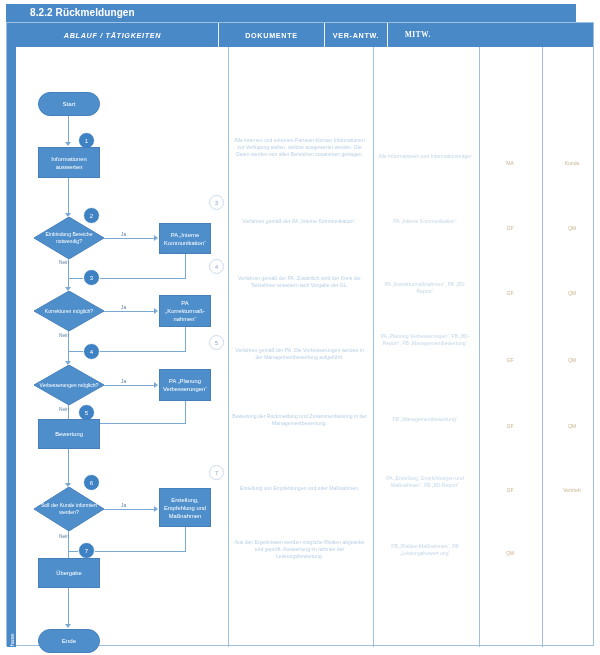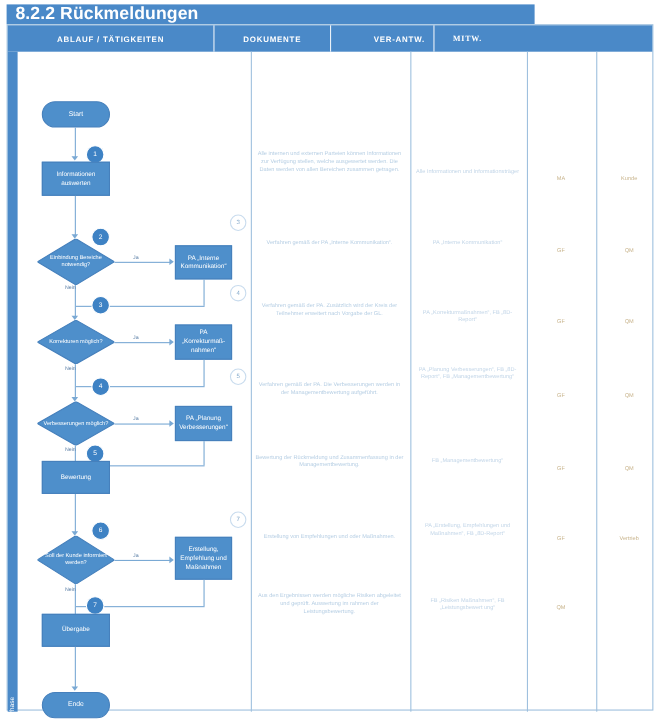--- a/index.html
+++ b/index.html
@@ -20,13 +20,13 @@
   .title-bar {
     position: absolute;
     left: 6px; top: 4px;
-    width: 480px; height: 18px;
+    width: 570px; height: 18px;
     background: #4A89C8;
     color: #ffffff;
-    font-size: 16px;
+    font-size: 10px;
     font-weight: bold;
     line-height: 18px;
-    padding-left: 8px;
+    padding-left: 24px;
     letter-spacing: 0.1px;
   }
 

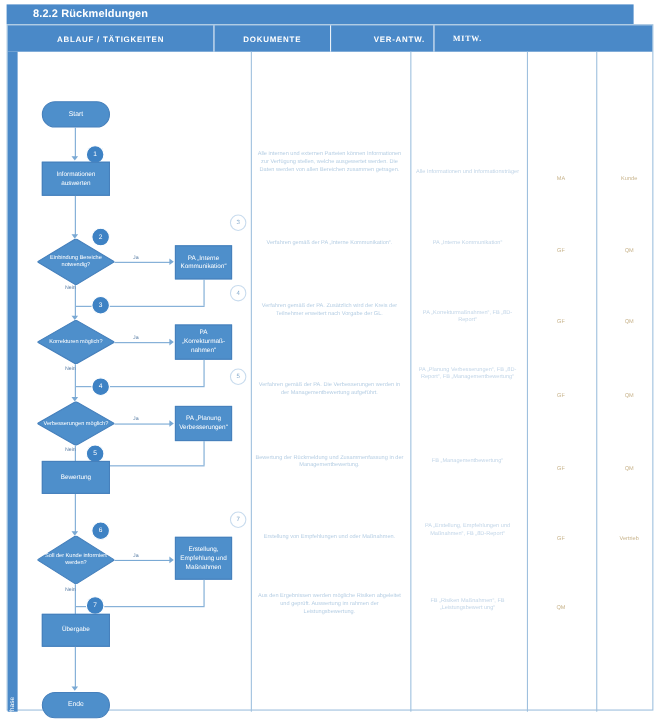--- a/index.html
+++ b/index.html
@@ -59,7 +59,7 @@
     height: 100%;
   }
   .header-cell:last-child { border-right: none; font-family: Liberation Serif, serif; }
-  .hc-1 { width: 188px; }
+  .hc-1 { width: 212px; font-style: italic; }
   .hc-2 { width: 145px; }
   .hc-3 { width: 106px; }
   .hc-4 { width: 63px; margin-left: 31px; }

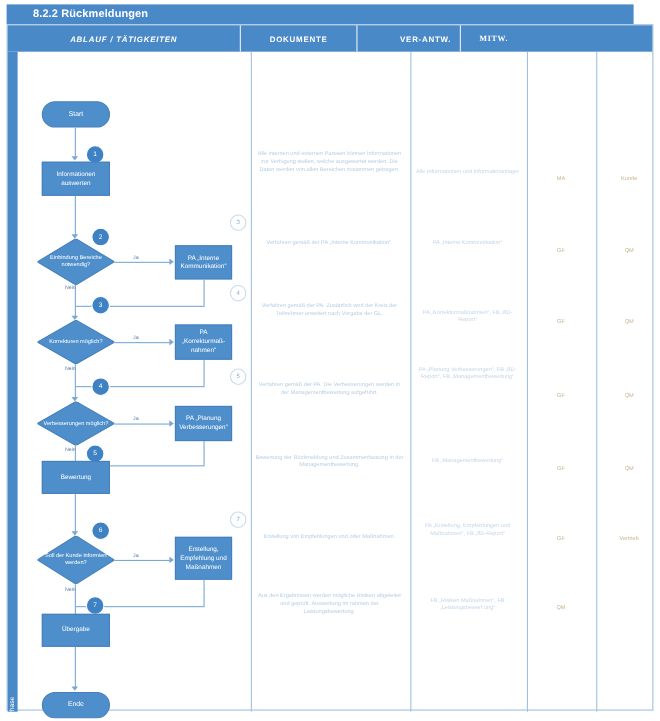--- a/index.html
+++ b/index.html
@@ -62,7 +62,7 @@
   .hc-1 { width: 212px; font-style: italic; }
   .hc-2 { width: 145px; }
   .hc-3 { width: 106px; }
-  .hc-4 { width: 63px; margin-left: 31px; }
+  .hc-4 { width: 63px; }
   .hc-5 { width: 60px; }
 
   

